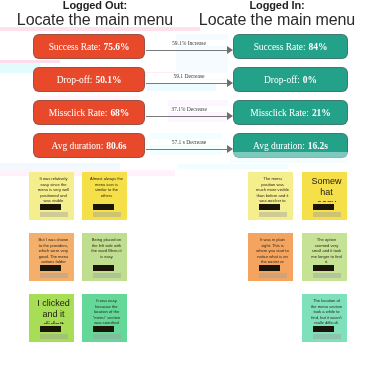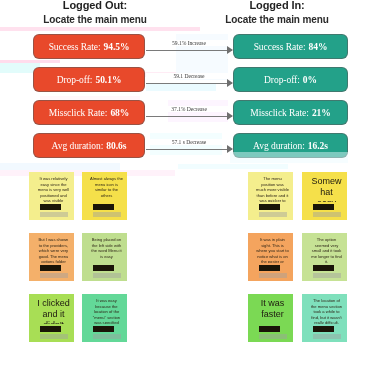--- a/index.html
+++ b/index.html
@@ -21,8 +21,8 @@
     line-height: 11px; letter-spacing: -0.1px;
   }
   .col-head .h2 {
-    font-size: 10px; color: #2a2a2a; line-height: 14px;
-    margin-top: 2px; letter-spacing: -0.1px; font-weight: bold;
+    font-size: 16px; color: #2a2a2a; line-height: 14px;
+    margin-top: 2px; letter-spacing: -0.1px;
   }
 
   

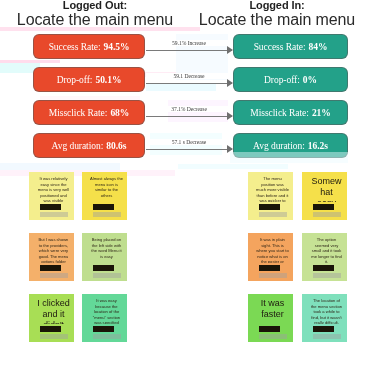--- a/index.html
+++ b/index.html
@@ -126,7 +126,7 @@
       <div class="mrow">
         <div class="pill left" style="background: rgb(232, 73, 43);">
           <span>Success Rate:</span>
-          <b>94.5%</b>
+          <b>75.6%</b>
         </div>
         <div class="conn">
           <div class="line" style="background: rgb(122, 122, 122);"></div>

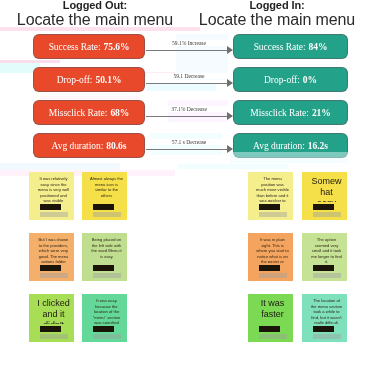--- a/index.html
+++ b/index.html
@@ -241,11 +241,6 @@
         <div class="bar-black"></div>
         <div class="bar-gray"></div>
       </div>
-      <div class="note big" style="left: 248px; top: 122px; width: 45px; height: 48px; background: rgb(123, 217, 84);">
-        <div class="txt">It was faster</div>
-        <div class="bar-black"></div>
-        <div class="bar-gray"></div>
-      </div>
       <div class="note" style="left: 302px; top: 122px; width: 45px; height: 48px; background: rgb(127, 224, 188);">
         <div class="txt">The location of the menu section took a while to find, but it wasn't really difficult.</div>
         <div class="bar-black"></div>

